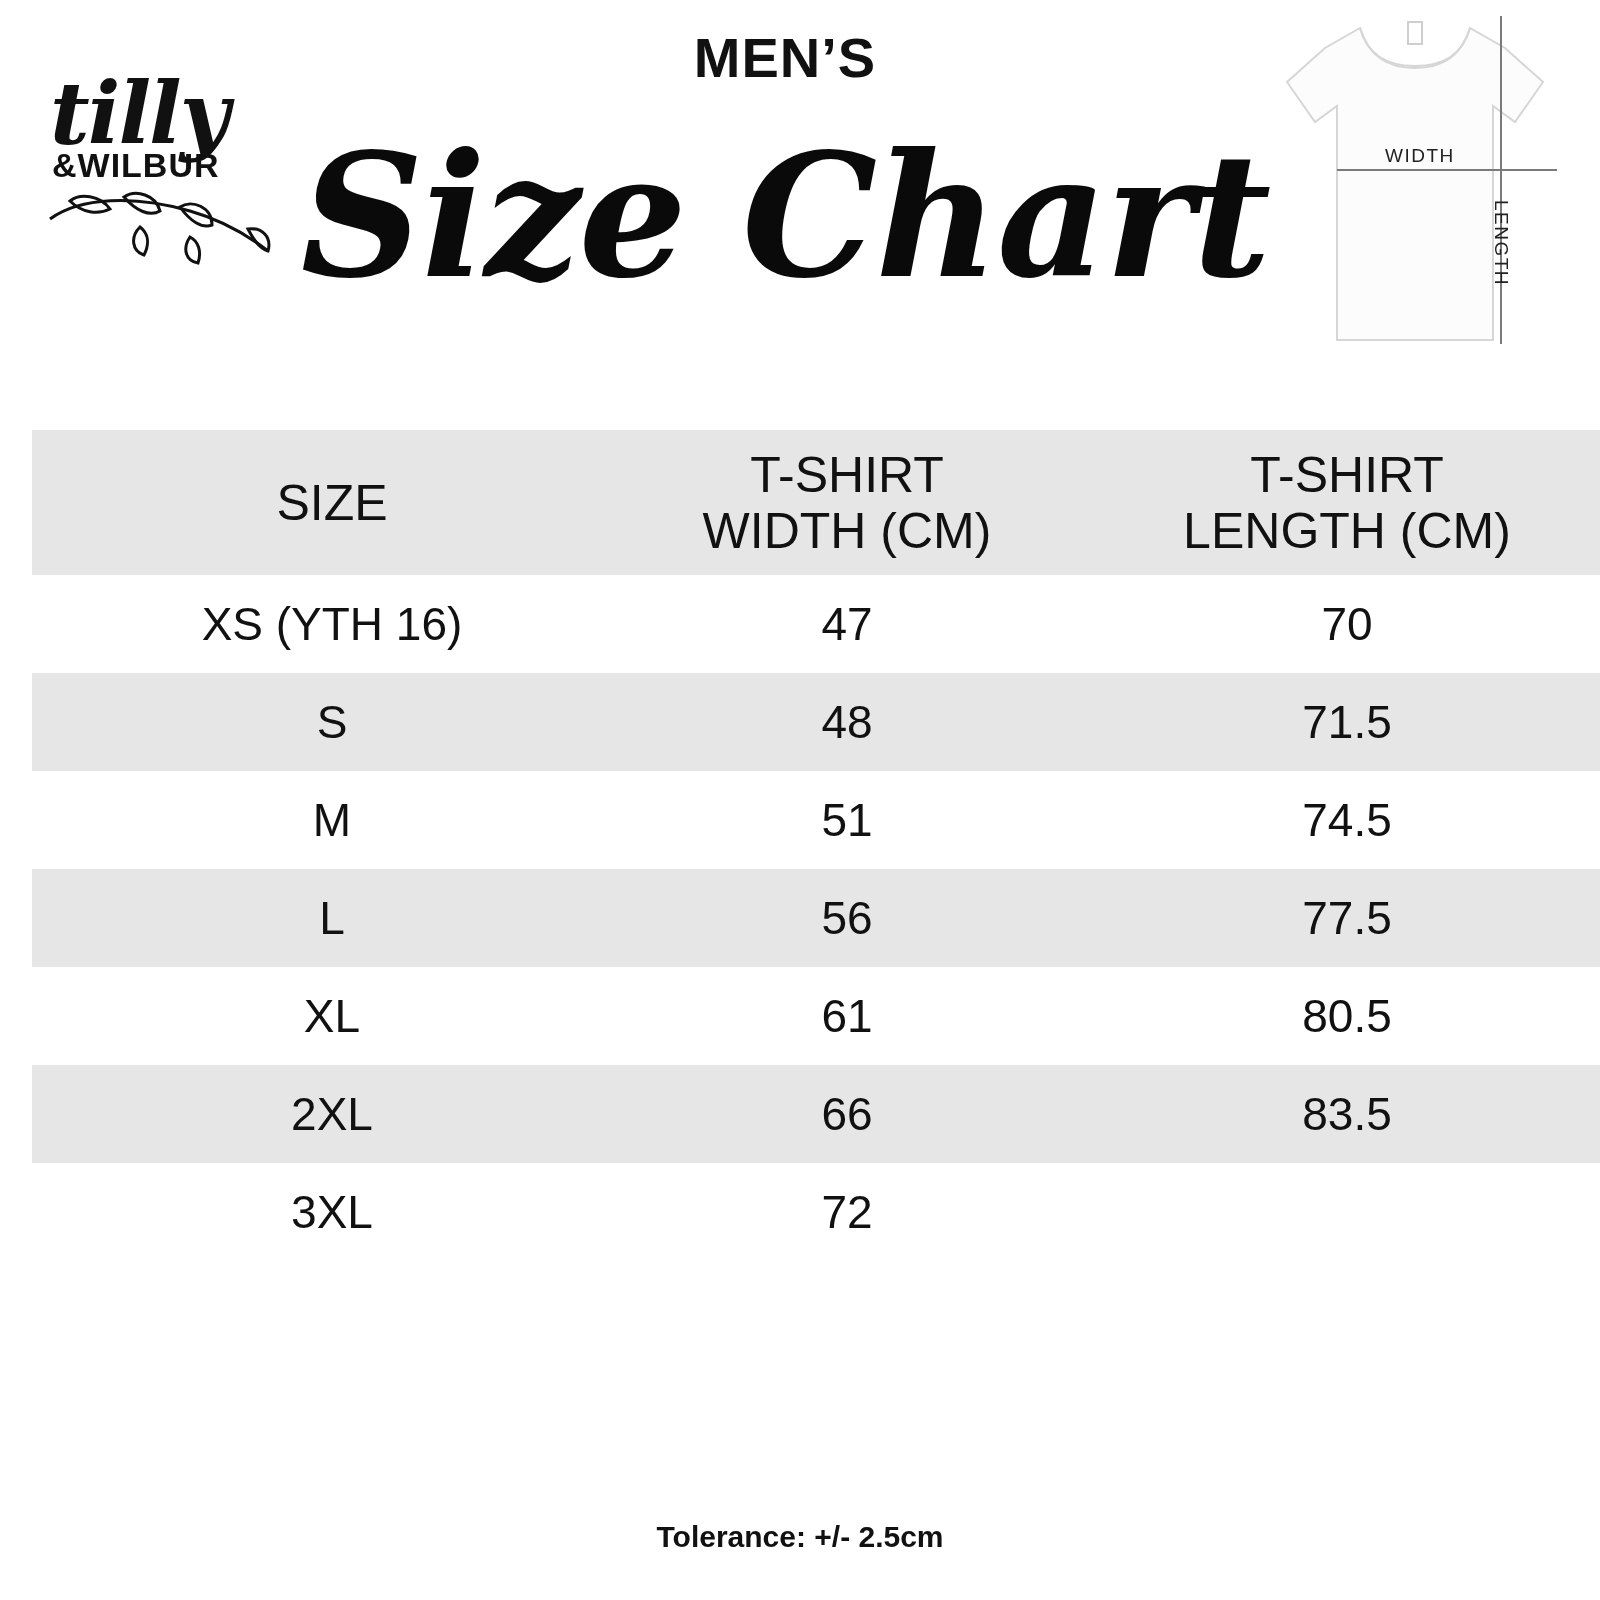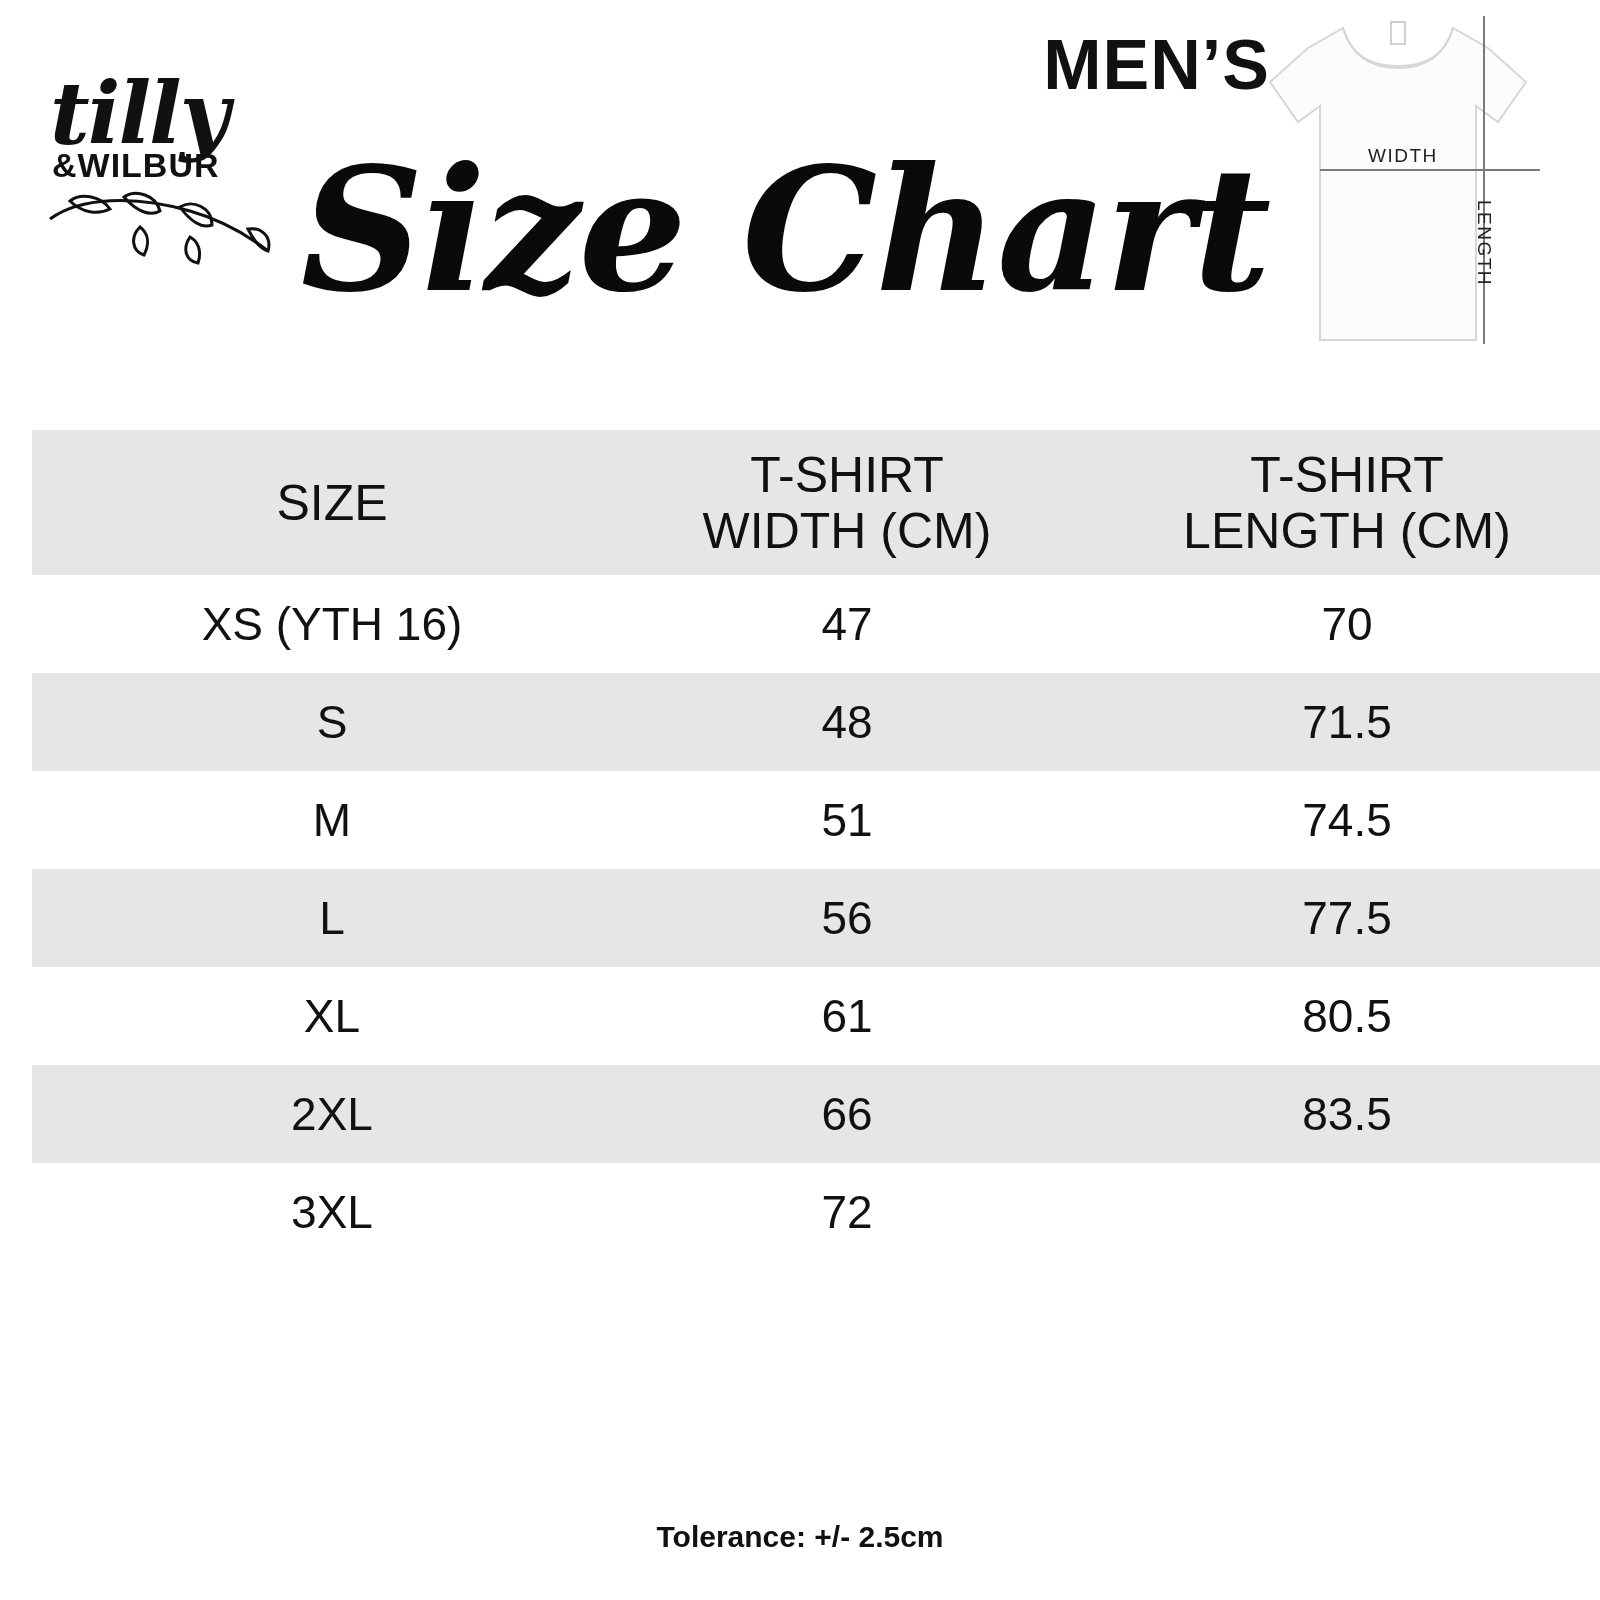--- a/index.html
+++ b/index.html
@@ -63,11 +63,10 @@
   .title-main {
     font-family: "Liberation Sans", sans-serif;
     font-weight: bold;
-    font-size: 70px;
+    font-size: 56px;
     letter-spacing: 1px;
     line-height: 1;
     color: #111;
-    text-align: right;
   }
   .title-script {
     font-family: "DejaVu Serif", serif;

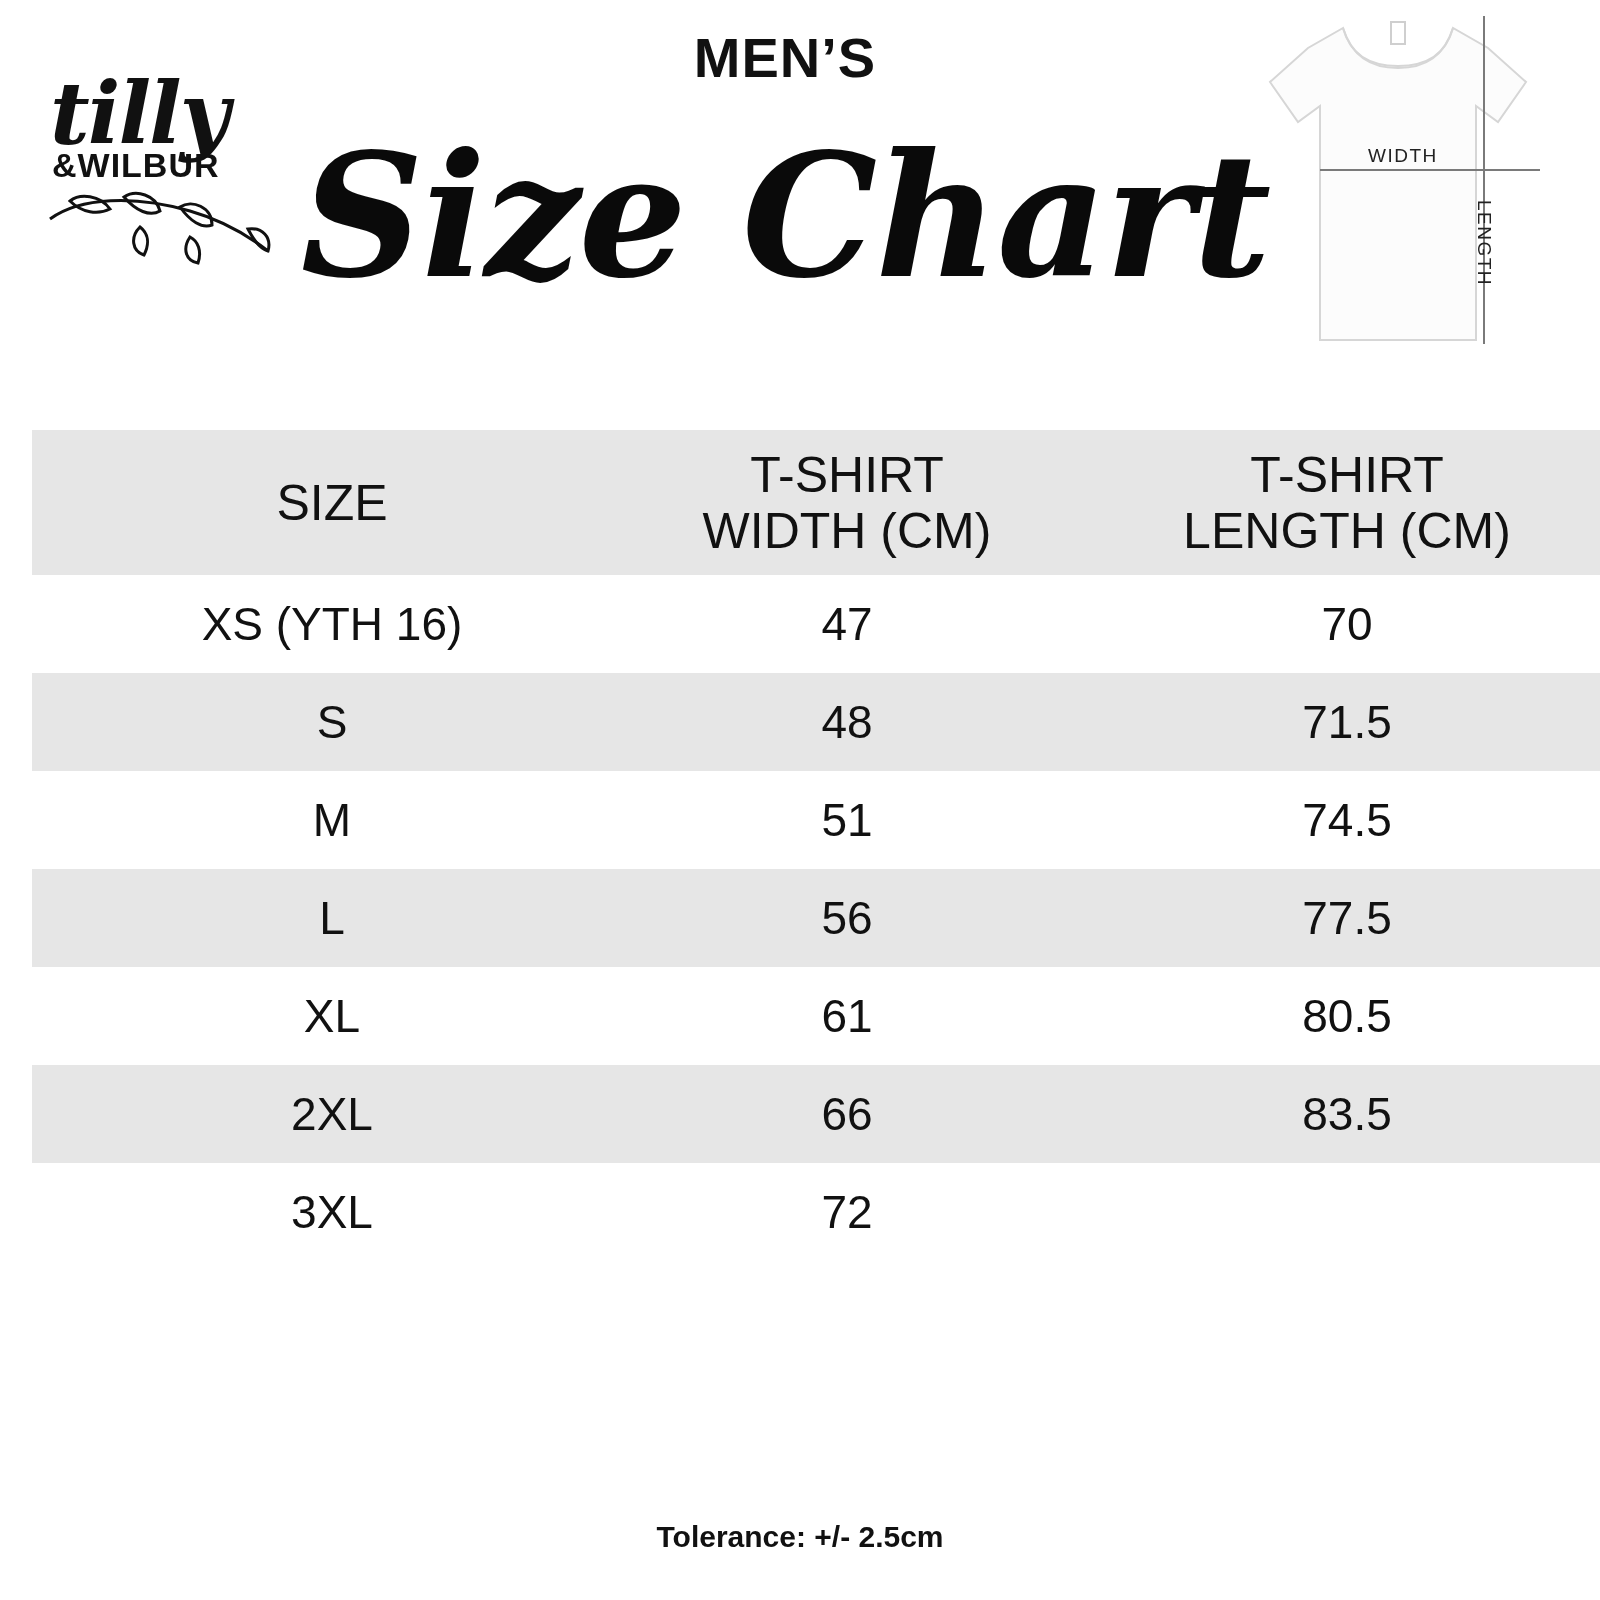--- a/index.html
+++ b/index.html
@@ -81,7 +81,7 @@
 
   .shirt-wrap {
     position: absolute;
-    right: 52px;
+    right: 35px;
     top: 10px;
     width: 300px;
     height: 360px;

